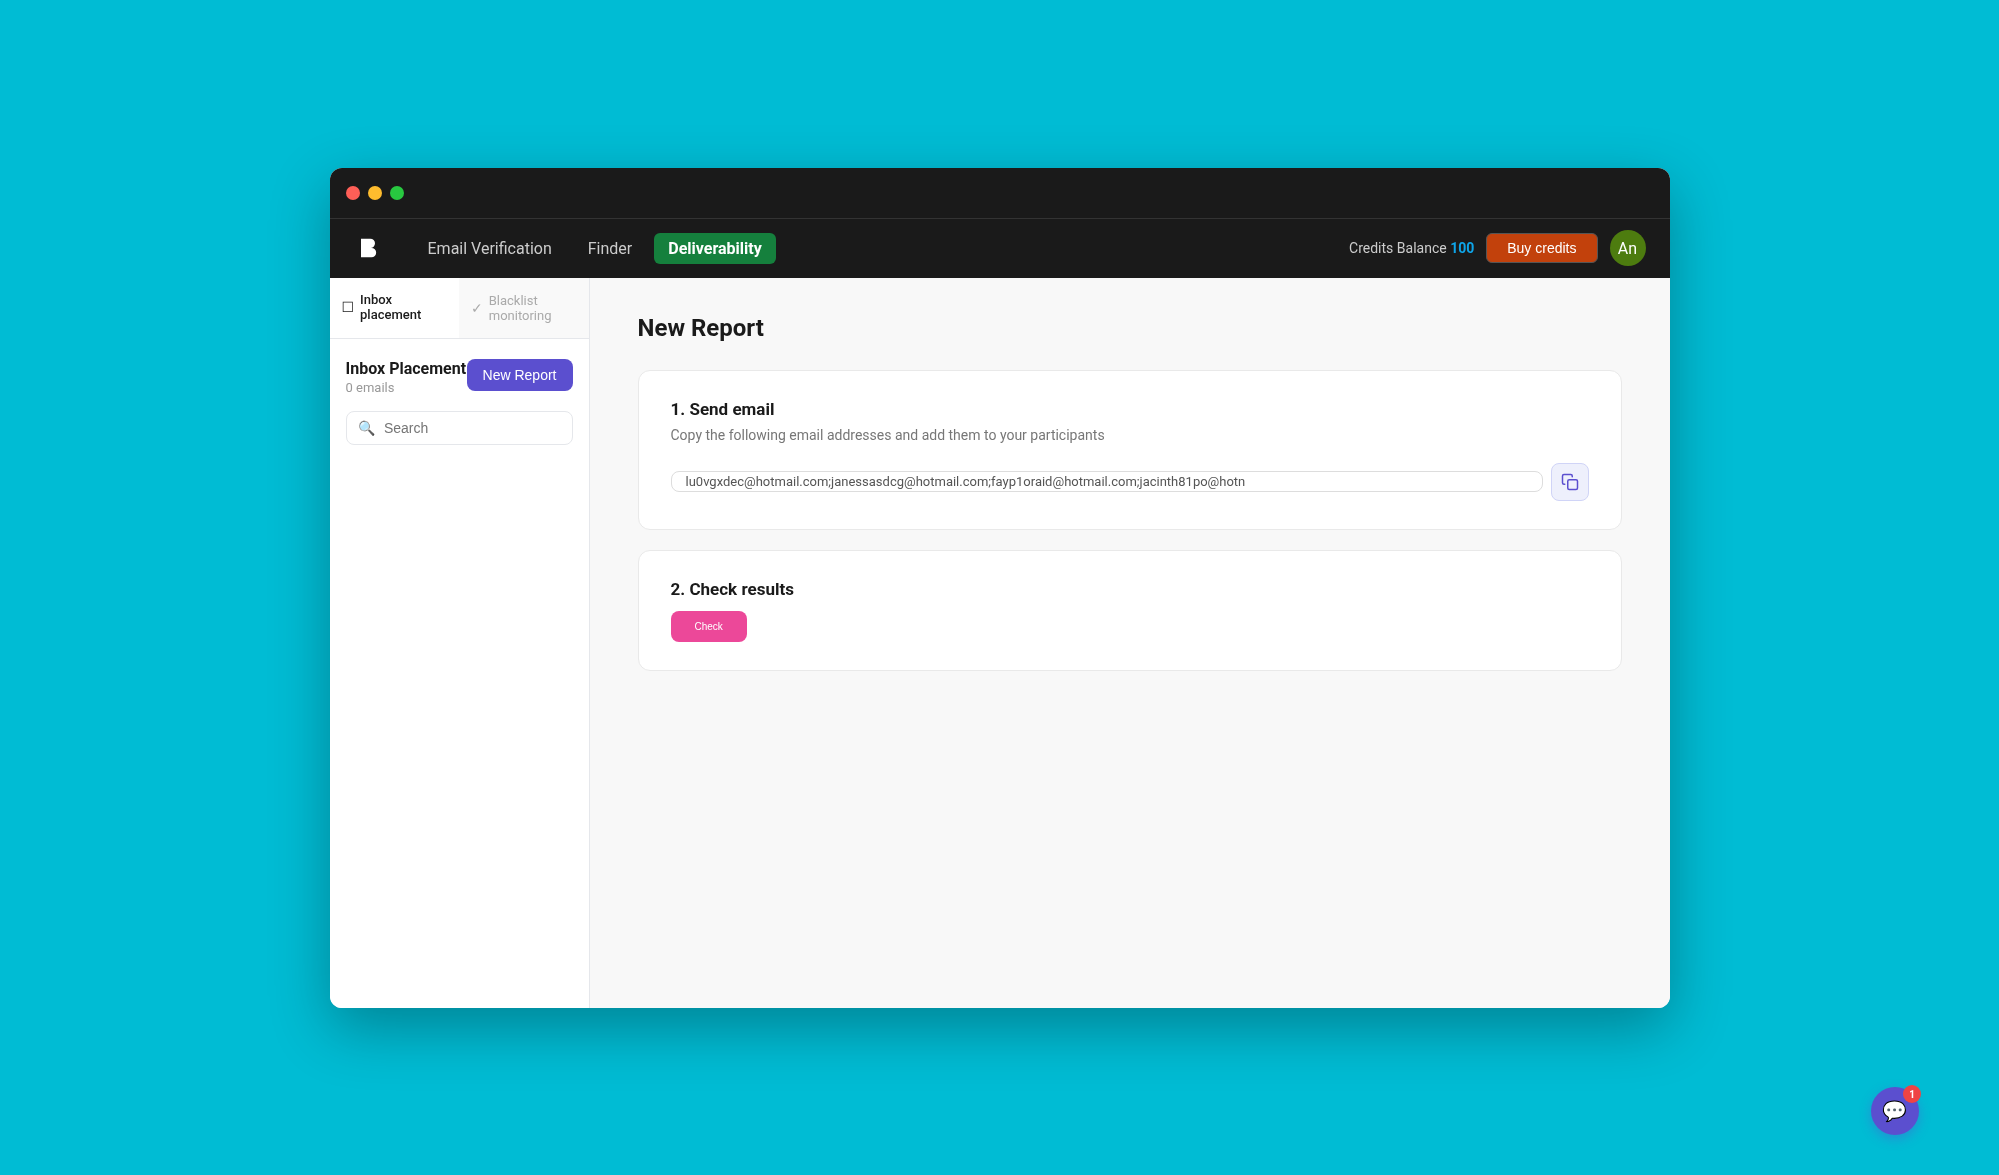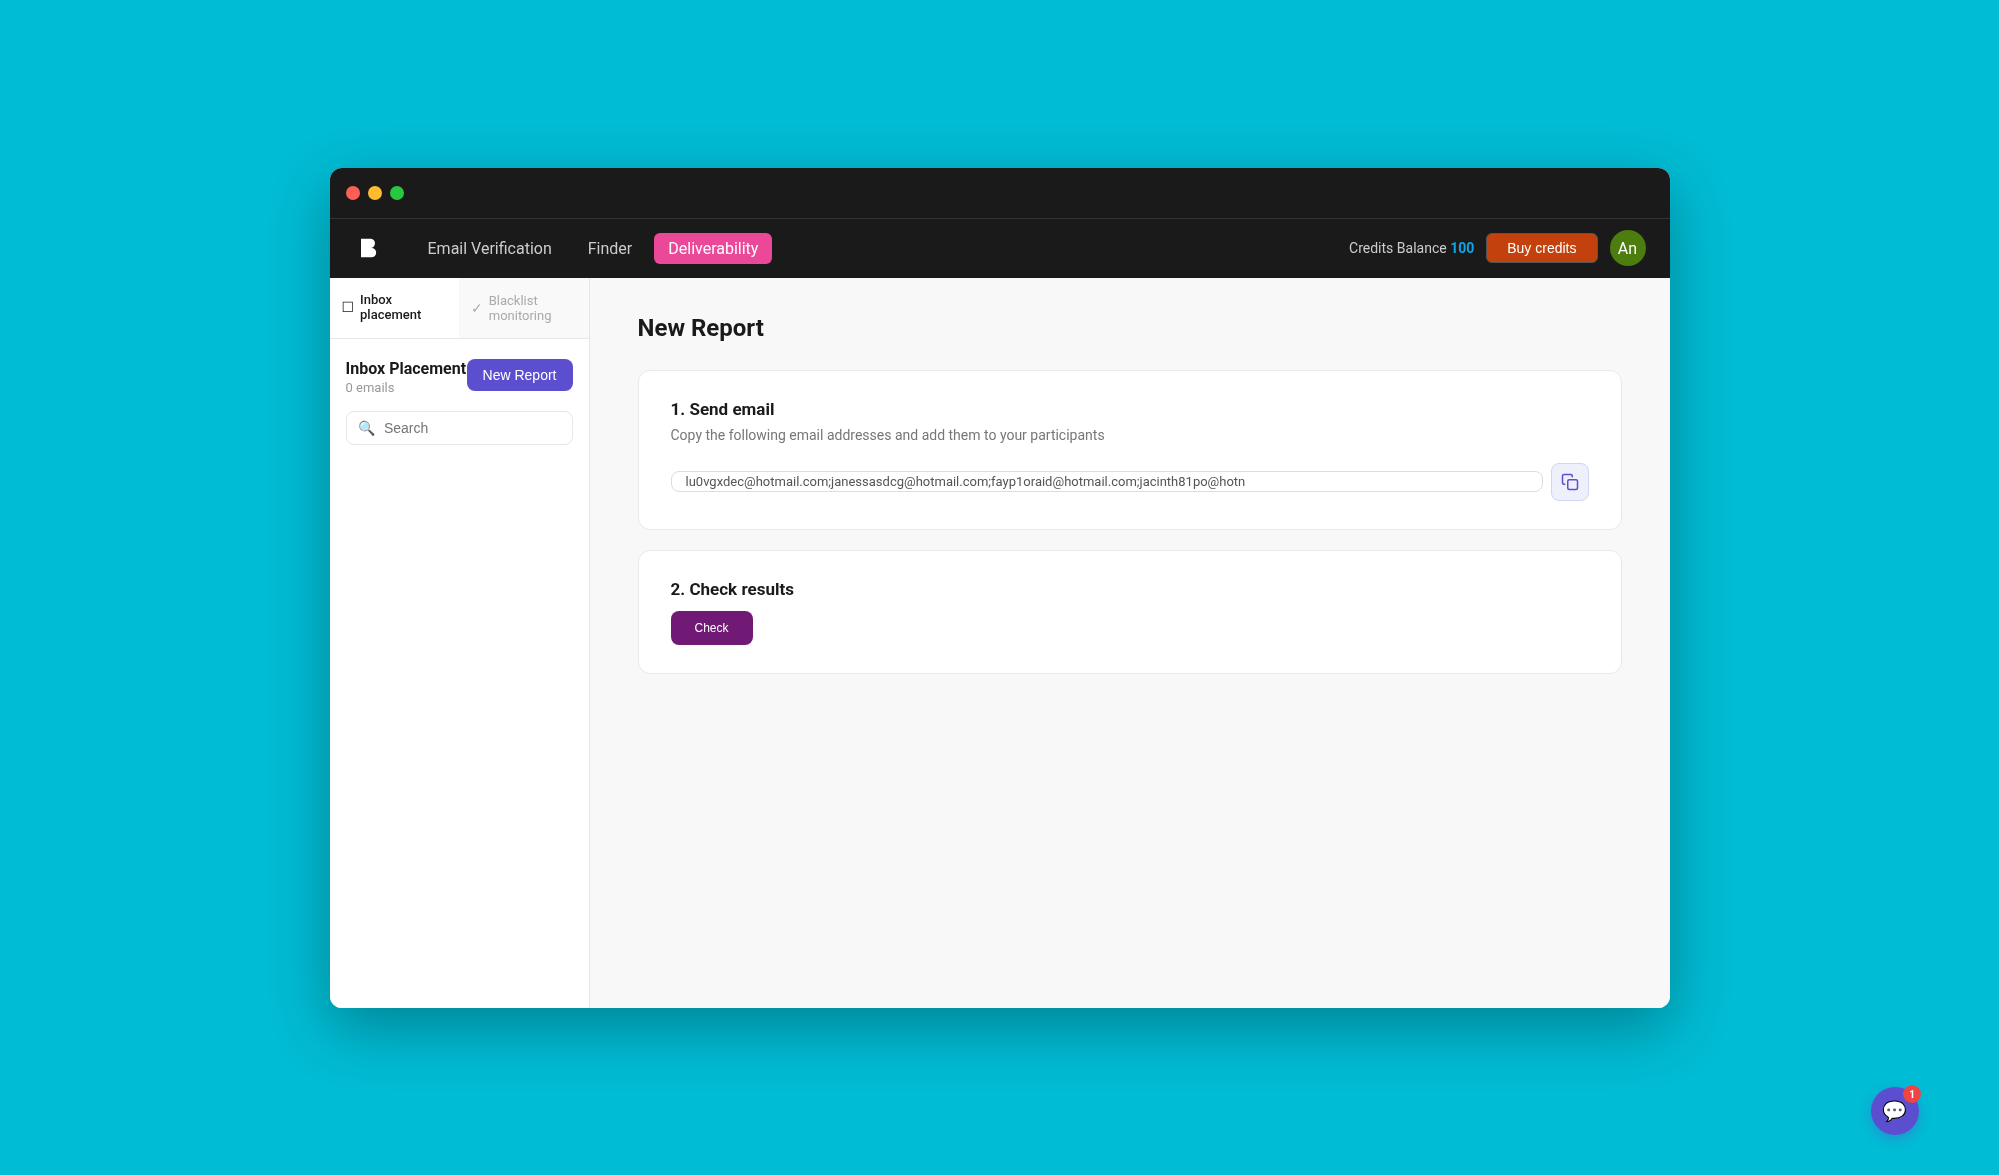--- a/index.html
+++ b/index.html
@@ -94,8 +94,9 @@
     }
 
     .nav-link.active {
-      background: #ec4899;
-      color: white;
+      background: #15803d;
+      color: white;
+      font-weight: bold;
     }
 
     .nav-right {

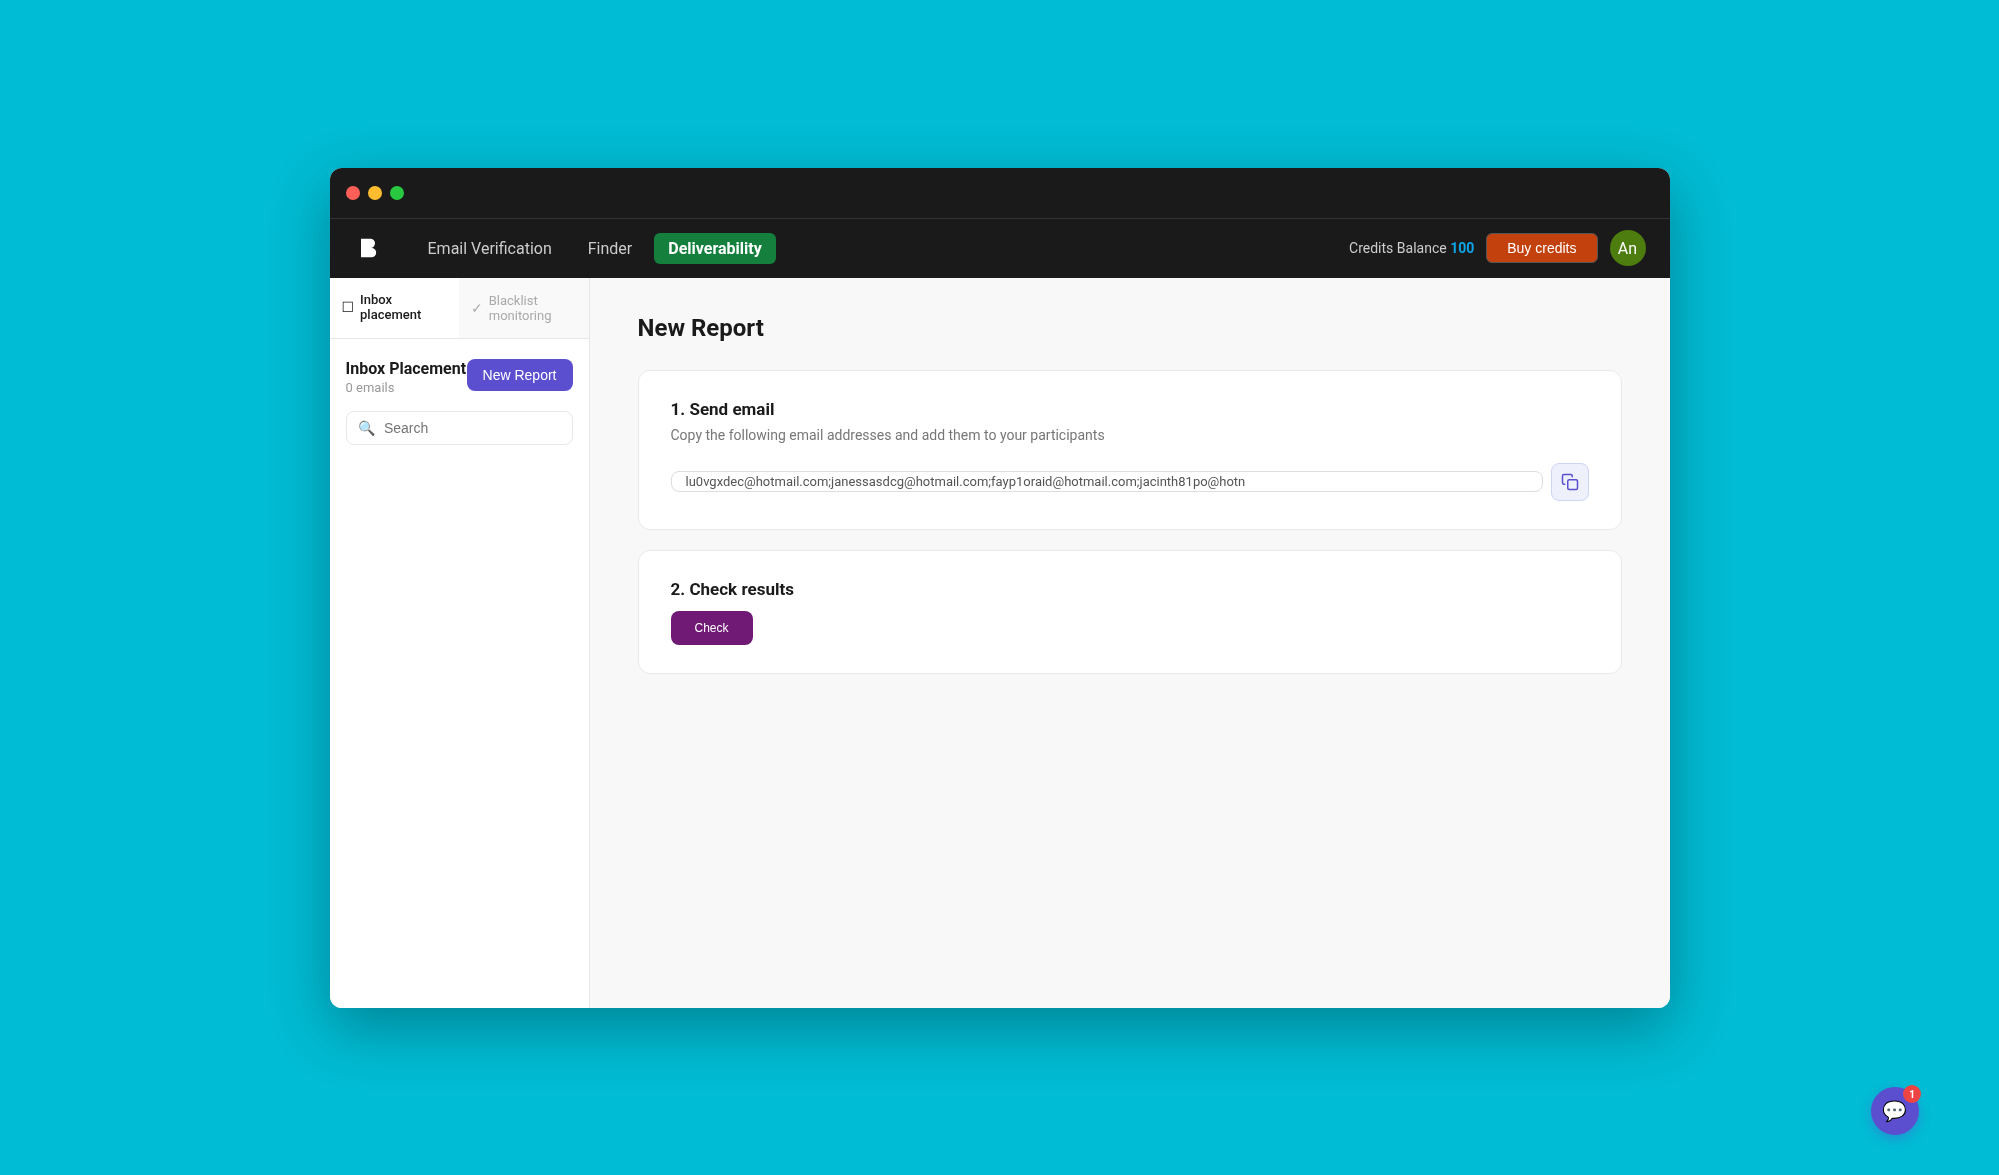--- a/index.html
+++ b/index.html
@@ -318,12 +318,12 @@
     }
 
     .check-btn {
-      background: #701a75;
+      background: #ec4899;
       color: white;
       border: none;
       border-radius: 8px;
       padding: 10px 24px;
-      font-size: 12px;
+      font-size: 10px;
       font-weight: 500;
       cursor: pointer;
       margin-top: 4px;

